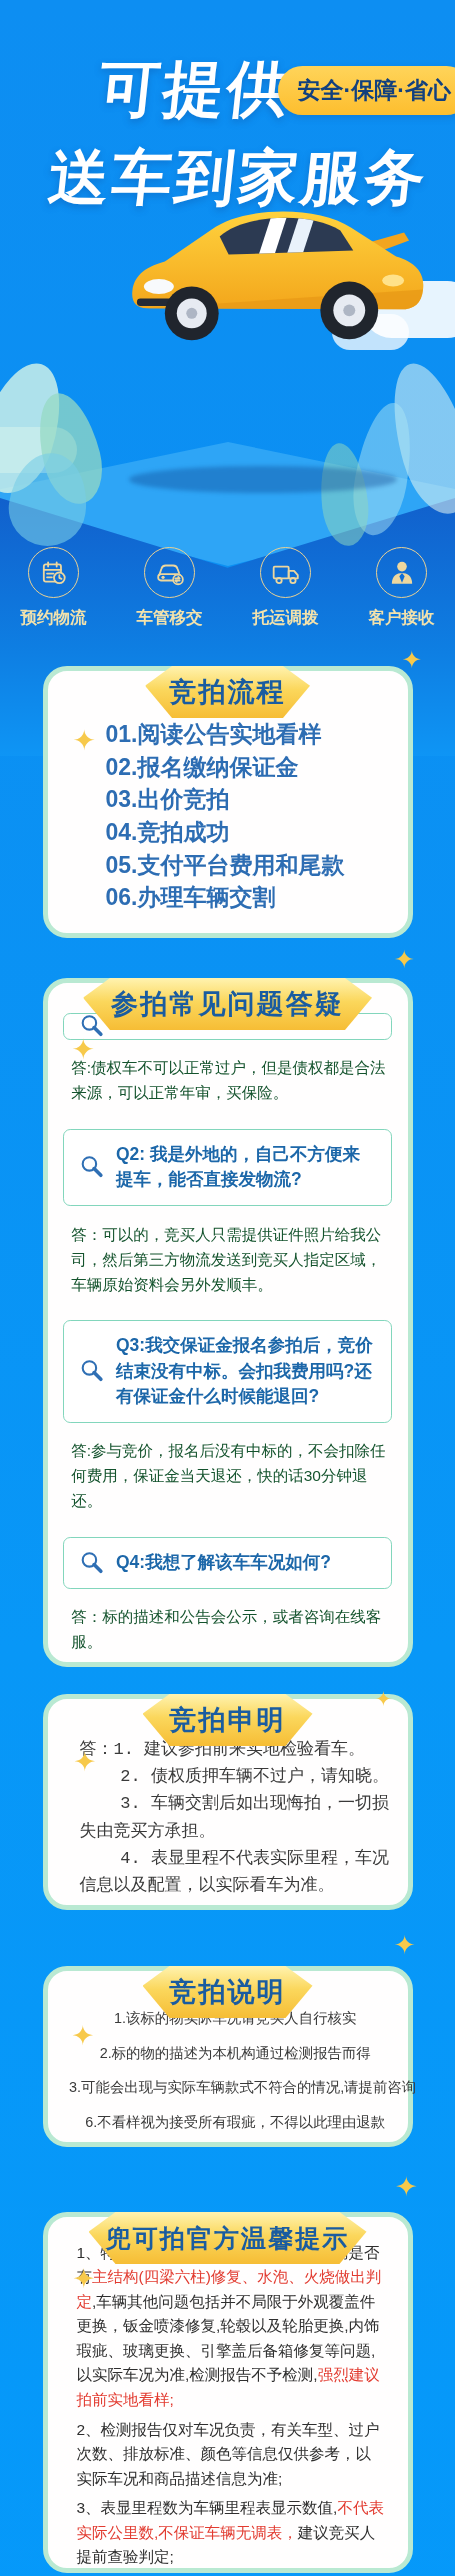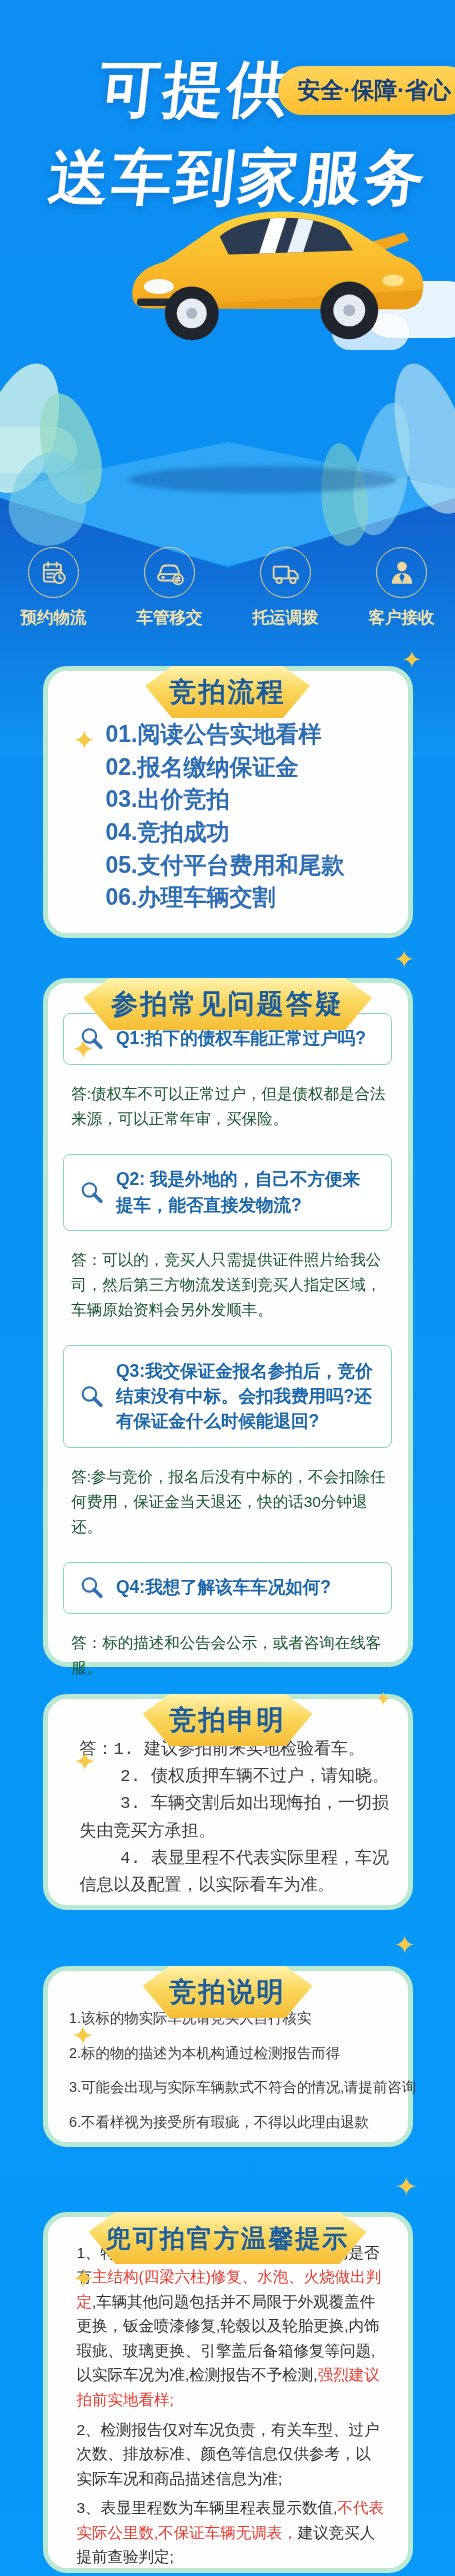--- a/index.html
+++ b/index.html
@@ -207,7 +207,6 @@
             <circle cx="24" cy="22" r="13"></circle>
               <path d="M33 31 L46 44" stroke-width="7"></path>
           </svg>
-          <div class="qtext">Q1:拍下的债权车能正常过户吗?</div>
         </div>
         <div class="answer">答:债权车不可以正常过户，但是债权都是合法来源，可以正常年审，买保险。</div>
 

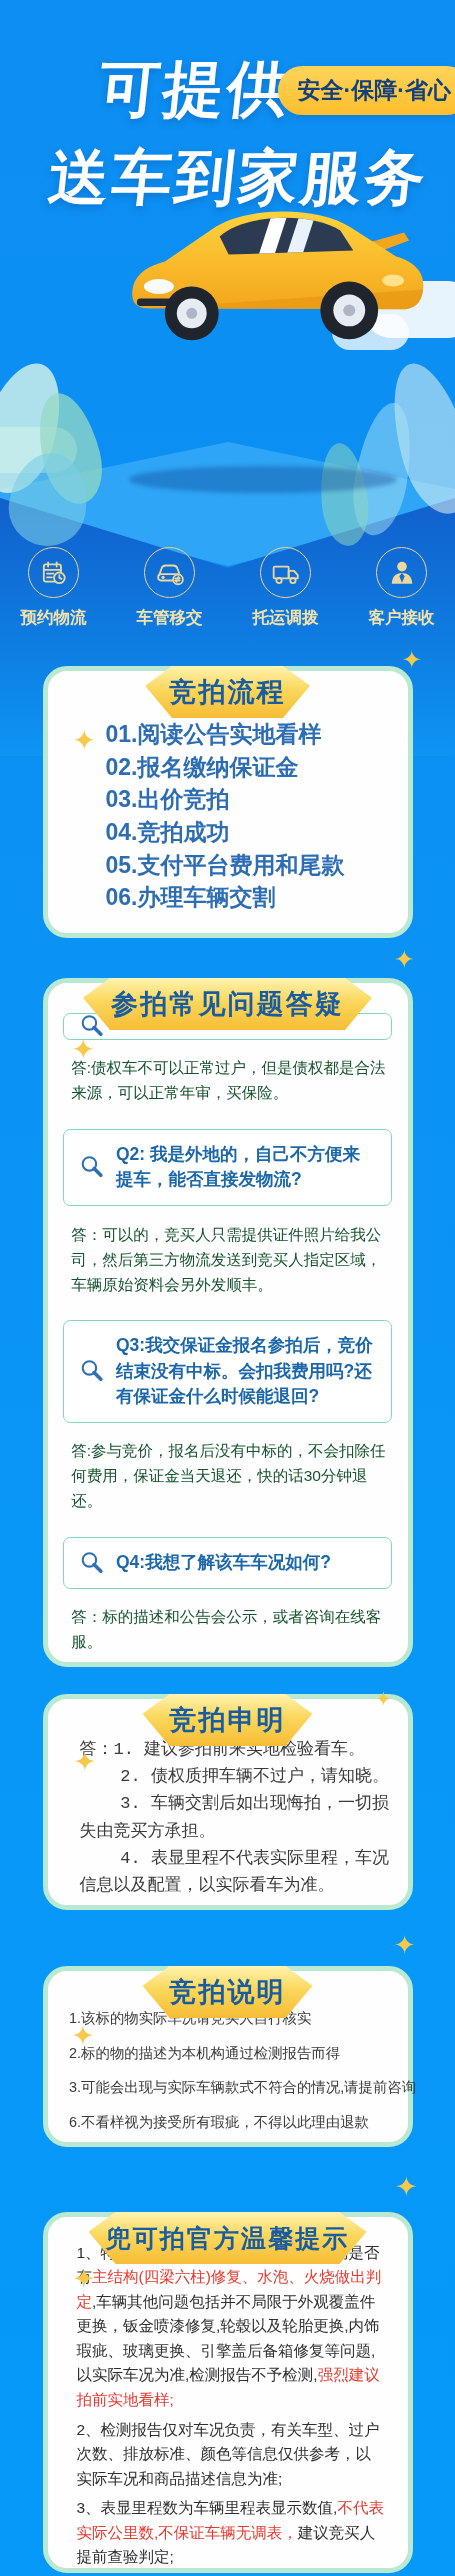--- a/index.html
+++ b/index.html
@@ -67,7 +67,7 @@
 
   
   #sec-instructions{margin-top:56px;}
-  #sec-instructions .card{height:181px;padding:30px 6.2px 0 21.6px;}
+  #sec-instructions .card{height:181px;padding:30px 6.2px 0 21.6px;text-align:center;}
   .instr-line{font-size:14.4px;color:#3a3a3a;line-height:2.4;white-space:nowrap;}
 
   

